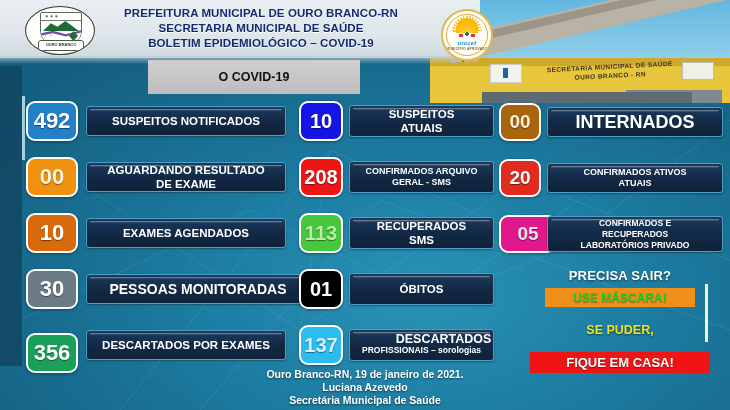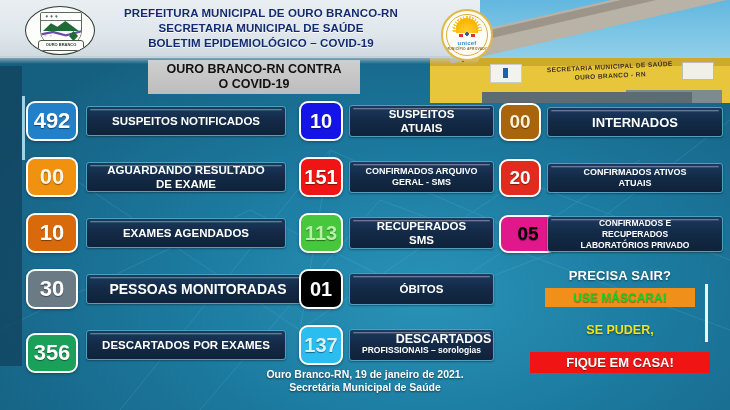--- a/index.html
+++ b/index.html
@@ -256,7 +256,6 @@
 
   <div class="subbanner">
     <div>
-      <div>OURO BRANCO-RN CONTRA</div>
       <div>O COVID-19</div>
     </div>
   </div>

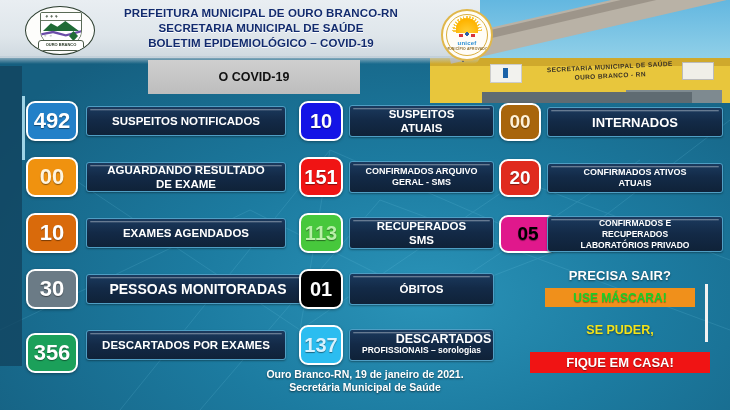--- a/index.html
+++ b/index.html
@@ -310,7 +310,7 @@
         <span style="font-size: 8.5px;">PROFISSIONAIS – sorologias</span>
       </div>
       <div class="num" style="position: absolute; left: 499px; top: 103px; width: 42px; height: 38px; background: rgb(168, 101, 12); color: rgb(255, 240, 214); font-size: 19px;">00</div>
-      <div class="lbl" style="position: absolute; left: 547px; top: 107px; width: 176px; height: 30px; font-size: 13px; line-height: 15px;">
+      <div class="lbl" style="position: absolute; left: 547px; top: 107px; width: 176px; height: 30px; font-size: 18px; line-height: 15px;">
         <span>INTERNADOS</span>
       </div>
       <div class="num" style="position: absolute; left: 499px; top: 159px; width: 42px; height: 38px; background: rgb(224, 43, 30); color: rgb(255, 255, 255); font-size: 19px;">20</div>

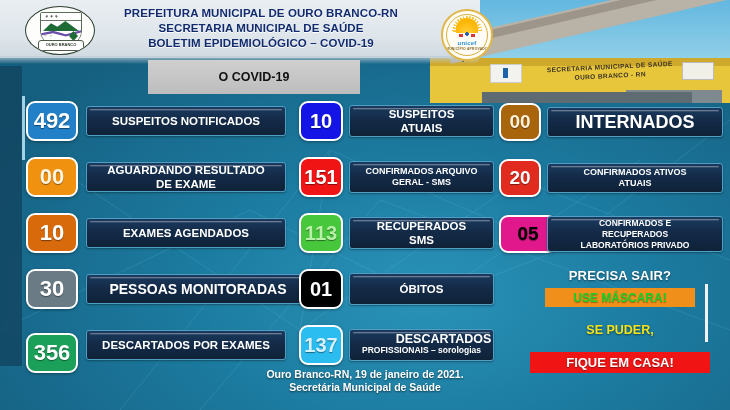--- a/index.html
+++ b/index.html
@@ -290,7 +290,7 @@
         <span>SUSPEITOS</span>
         <span>ATUAIS</span>
       </div>
-      <div class="num" style="position: absolute; left: 299px; top: 157px; width: 44px; height: 40px; background: rgb(240, 20, 20); color: rgb(255, 255, 255); font-size: 20px;">151</div>
+      <div class="num" style="position: absolute; left: 299px; top: 157px; width: 44px; height: 40px; background: rgb(240, 20, 20); color: rgb(255, 255, 255); font-size: 20px;">208</div>
       <div class="lbl" style="position: absolute; left: 349px; top: 161px; width: 145px; height: 32px; font-size: 9px; line-height: 11.5px;">
         <span>CONFIRMADOS ARQUIVO</span>
         <span>GERAL -   SMS</span>

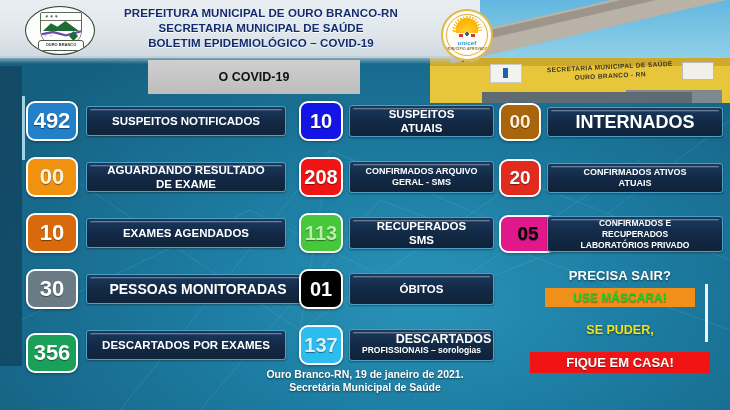--- a/index.html
+++ b/index.html
@@ -318,7 +318,7 @@
         <span>CONFIRMADOS ATIVOS</span>
         <span>ATUAIS</span>
       </div>
-      <div class="num" style="position: absolute; left: 499px; top: 215px; width: 58px; height: 38px; background: rgb(224, 24, 140); color: #000000; font-size: 19px;">05</div>
+      <div class="num" style="position: absolute; left: 499px; top: 215px; width: 58px; height: 38px; background: rgb(224, 24, 140); color: #e5e5e5; font-size: 19px;">05</div>
       <div class="lbl" style="position: absolute; left: 547px; top: 216px; width: 176px; height: 36px; font-size: 8.5px; line-height: 11px;">
         <span>CONFIRMADOS E</span>
         <span>RECUPERADOS</span>

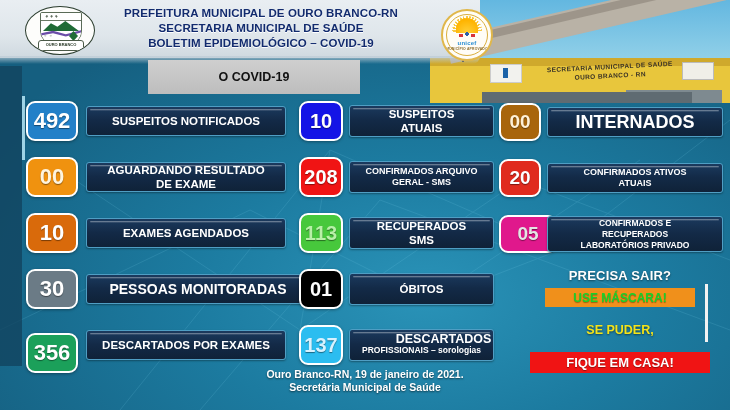--- a/index.html
+++ b/index.html
@@ -336,6 +336,7 @@
 
   <div class="footer">
     <div>Ouro Branco-RN, 19 de janeiro de 2021.</div>
+    <div>Luciana Azevedo</div>
     <div>Secretária Municipal de Saúde</div>
   </div>
 </div>

